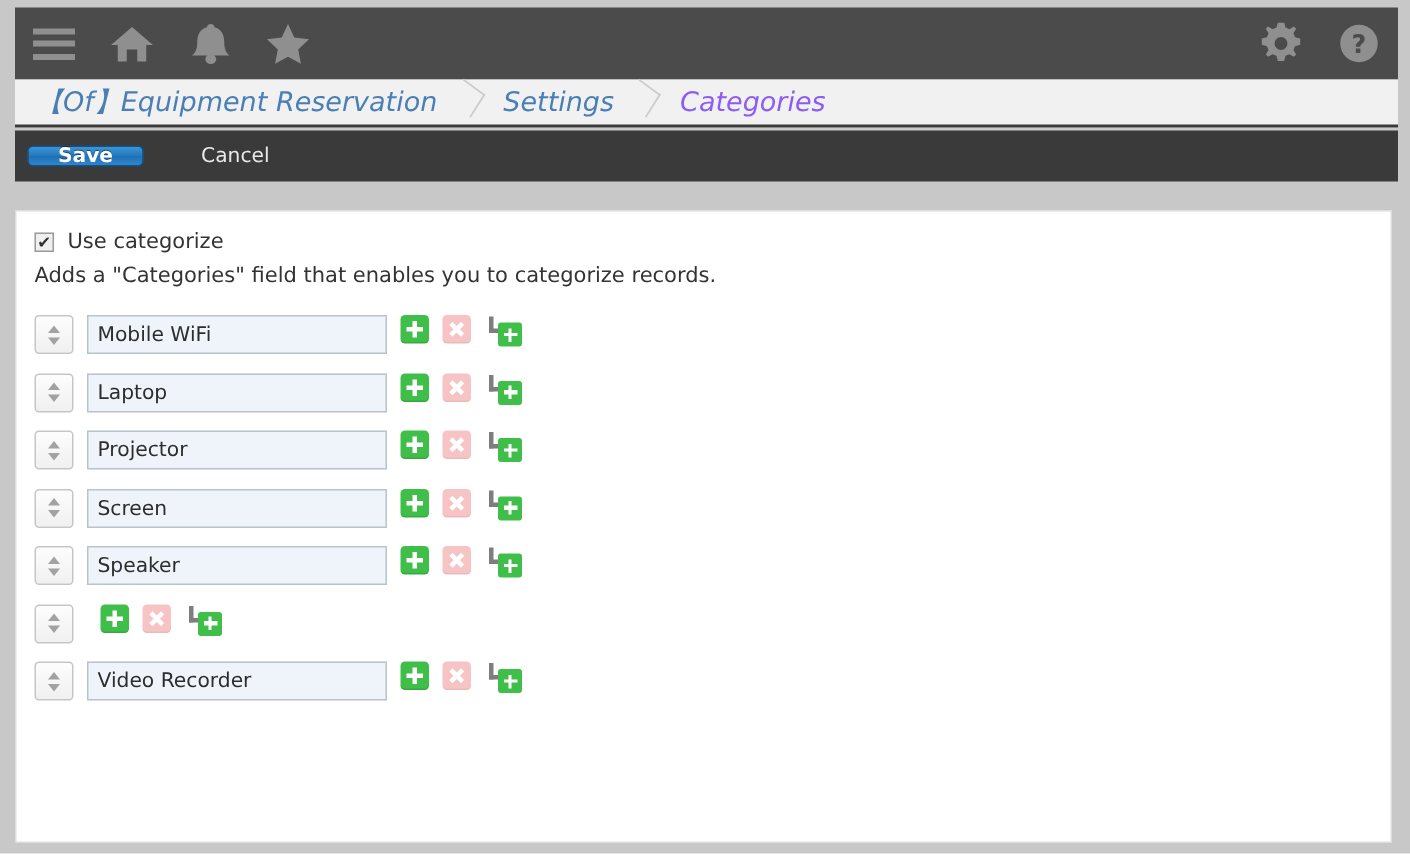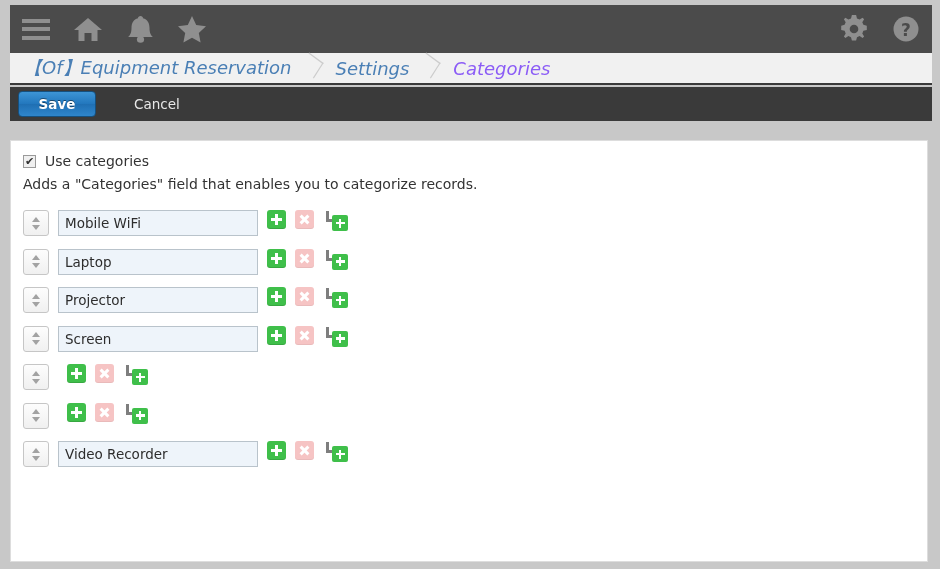--- a/index.html
+++ b/index.html
@@ -131,7 +131,7 @@
   .btn-save {
     margin-left: 8px;
     width: 78px;
-    height: 26px;
+    height: 14px;
     border-radius: 4px;
     background: linear-gradient(to bottom, #3d95d6 0%, #2277bd 50%, #1f6fb3 51%, #2f86cc 100%);
     border: 1px solid #15507f;

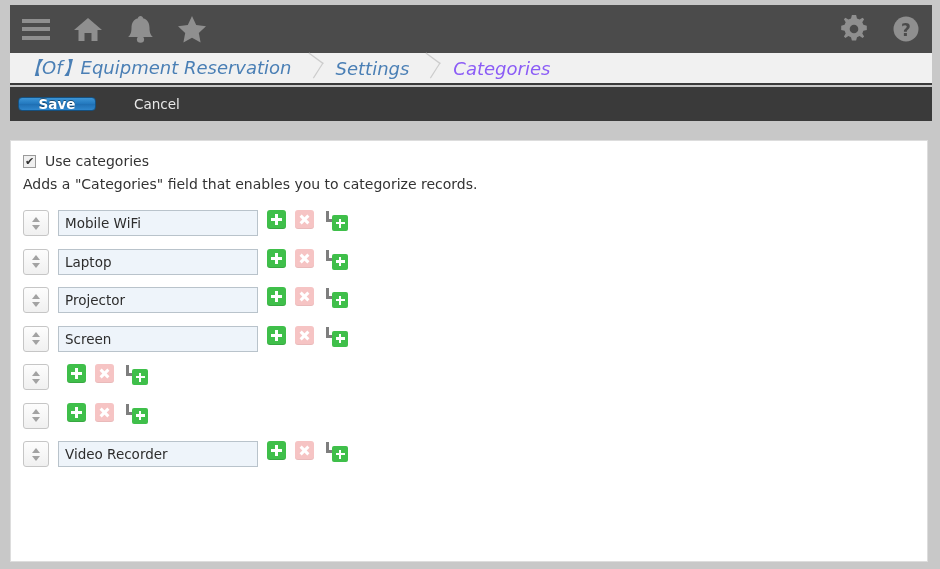--- a/index.html
+++ b/index.html
@@ -391,7 +391,7 @@
 
     <div class="checkbox-row">
       <span class="cb">✔</span>
-      <span class="checkbox-label">Use categories</span>
+      <span class="checkbox-label">Use categorize</span>
     </div>
 
     <p class="help-text">Adds a "Categories" field that enables you to categorize records.</p>

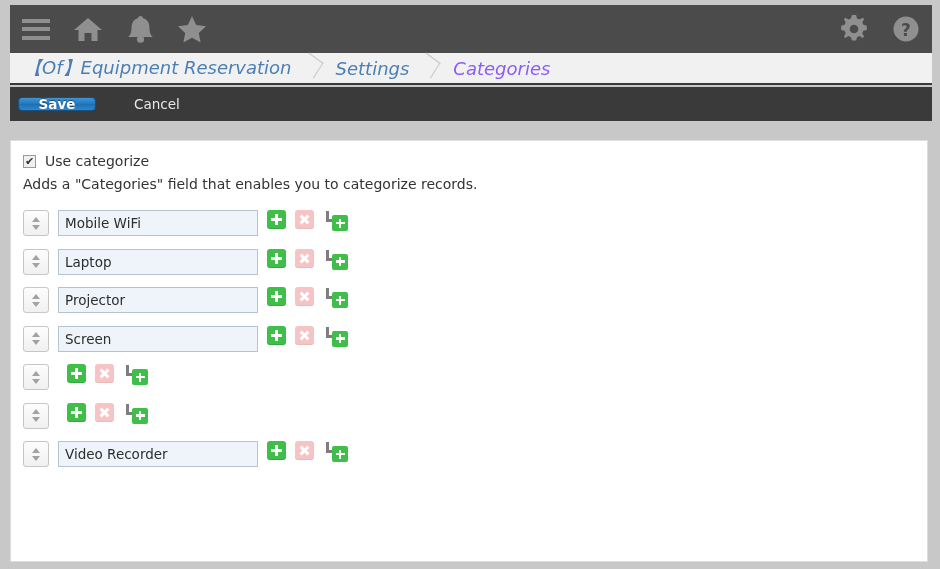--- a/index.html
+++ b/index.html
@@ -496,6 +496,7 @@
           <span class="tri-up"></span>
           <span class="tri-dn"></span>
         </div>
+        <input class="cat-input" type="text" value="Speaker" style="">
         <span class="icon-btn icon-add">
           <span class="plus-h"></span>
           <span class="plus-v"></span>

